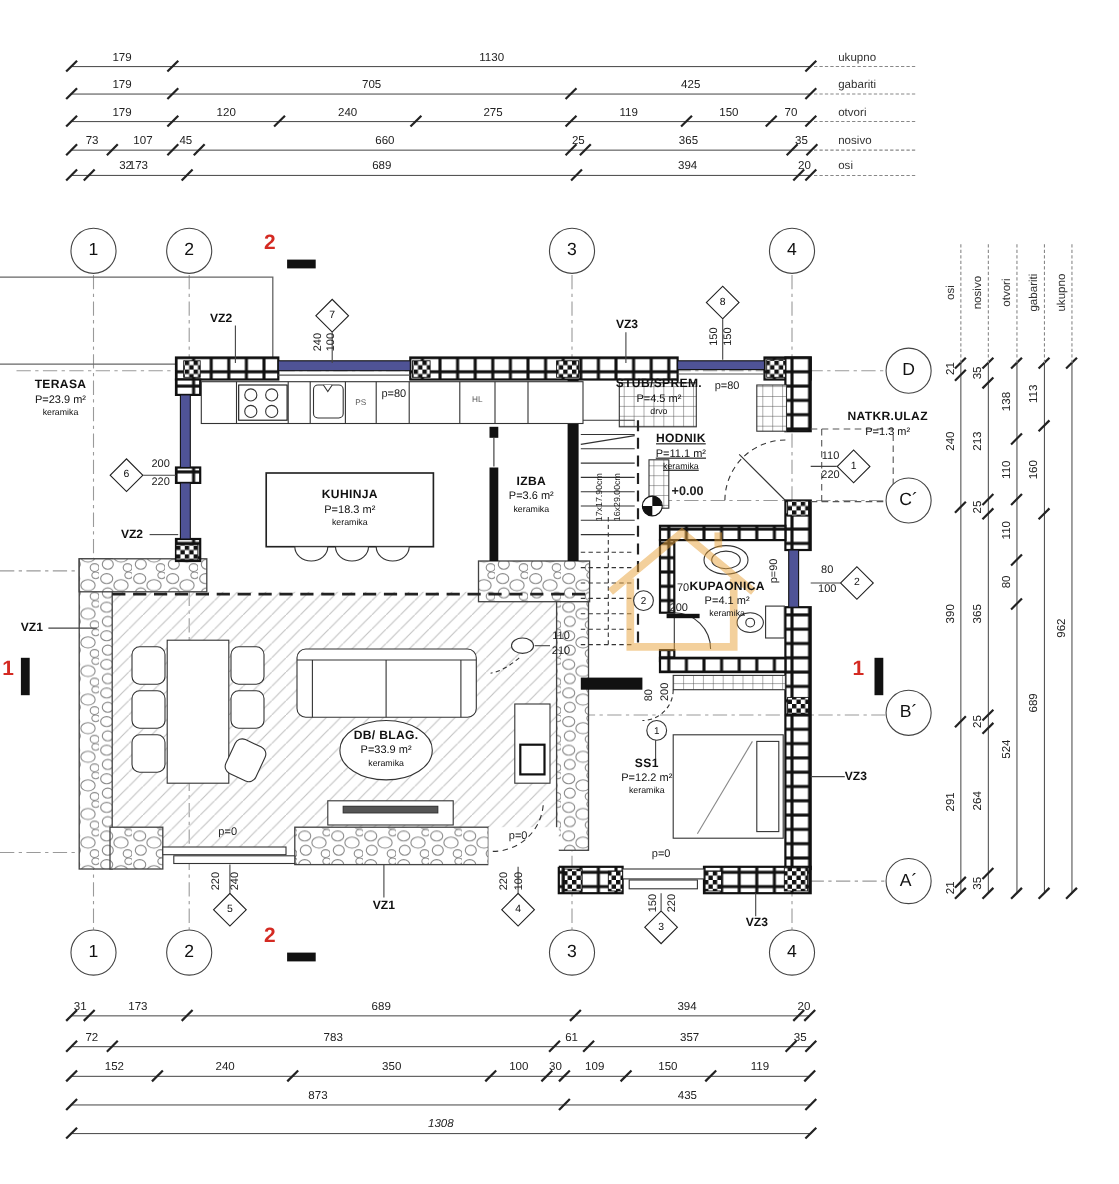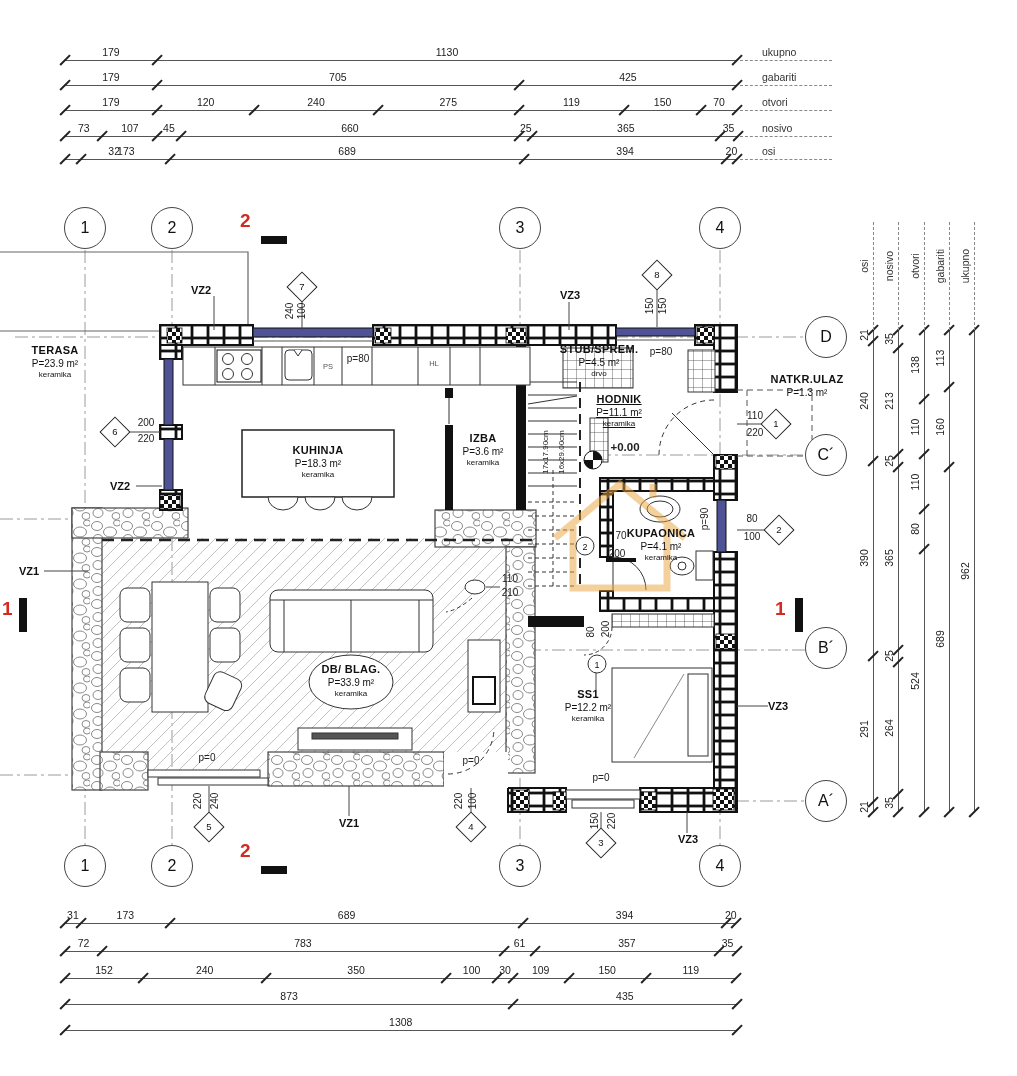--- a/index.html
+++ b/index.html
@@ -426,7 +426,7 @@
     <div class="tick" style="left: 736.527px; top: 1004px;"></div>
     <div class="dline" style="left: 65px; top: 1030px; width: 671.527px;"></div>
     <div class="tick" style="left: 65px; top: 1030px;"></div>
-    <div class="dnum" style="left: 400.764px; top: 1016px;">1308</div>
+    <div class="dnum" style="left: 400.764px; top: 1016px; font-style: italic;">1308</div>
     <div class="tick" style="left: 736.527px; top: 1030px;"></div>
     <div class="vline" style="left: 873px; top: 330px; height: 482.463px;"></div>
     <div class="tick" style="left: 873px; top: 330px;"></div>

